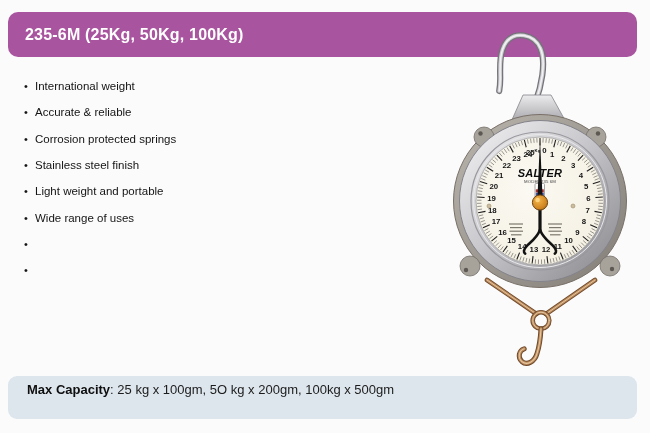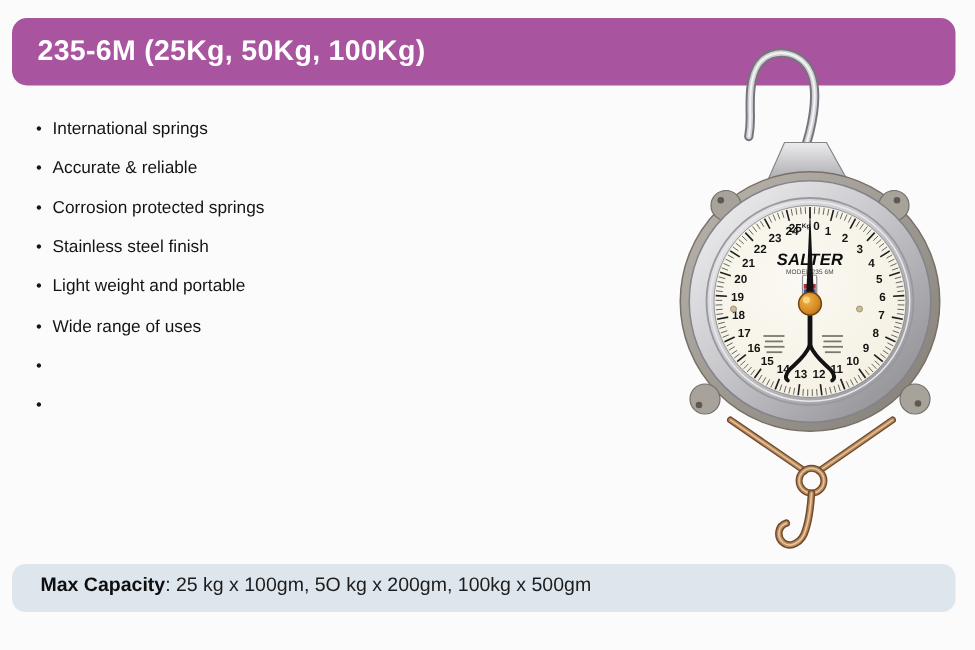--- a/index.html
+++ b/index.html
@@ -8,7 +8,7 @@
   .banner{position:absolute;left:8px;top:12px;width:629px;height:45px;border-radius:10px;
           background:#a8549e;z-index:1;}
   .banner .title{display:block;line-height:45px;padding-left:17px;color:#ffffff;
-          font-size:19px;font-weight:bold;letter-spacing:0.2px;white-space:nowrap;border-radius:12px;}
+          font-size:16px;font-weight:bold;letter-spacing:0.2px;white-space:nowrap;border-radius:12px;}
   .features{position:absolute;left:24px;top:73px;margin:0;padding:0;list-style:none;z-index:1;}
   .features li{display:flex;align-items:center;height:26.3px;font-size:11.5px;color:#141414;}
   .features .dot{width:11px;font-size:11px;color:#141414;}

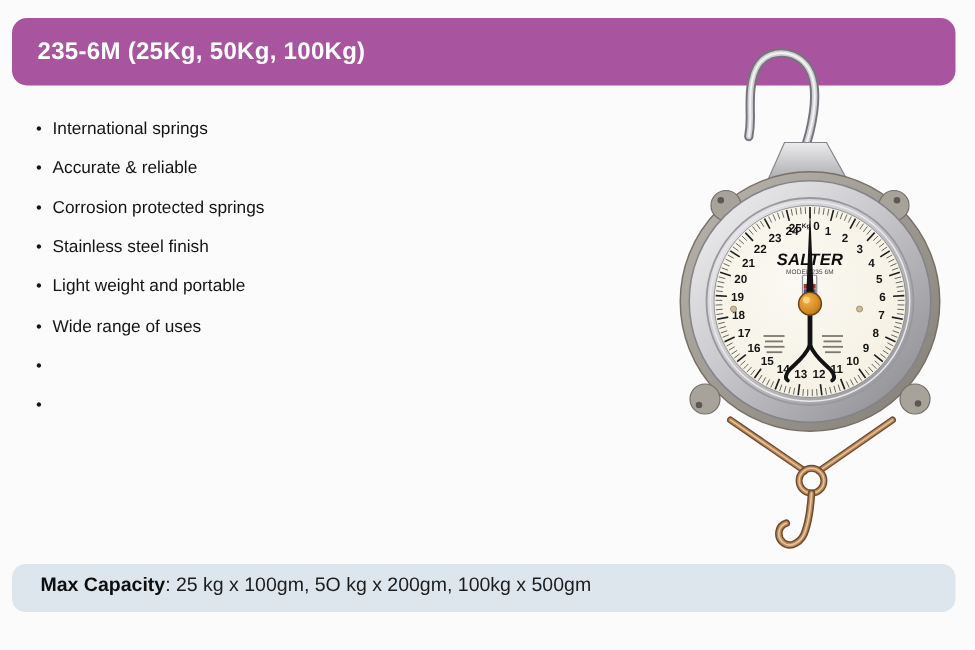--- a/index.html
+++ b/index.html
@@ -35,7 +35,7 @@
   <ul class="features">
     <li>
         <span class="dot">•</span>
-        <span>International springs</span>
+        <span>International weight</span>
       </li>
     <li>
         <span class="dot">•</span>

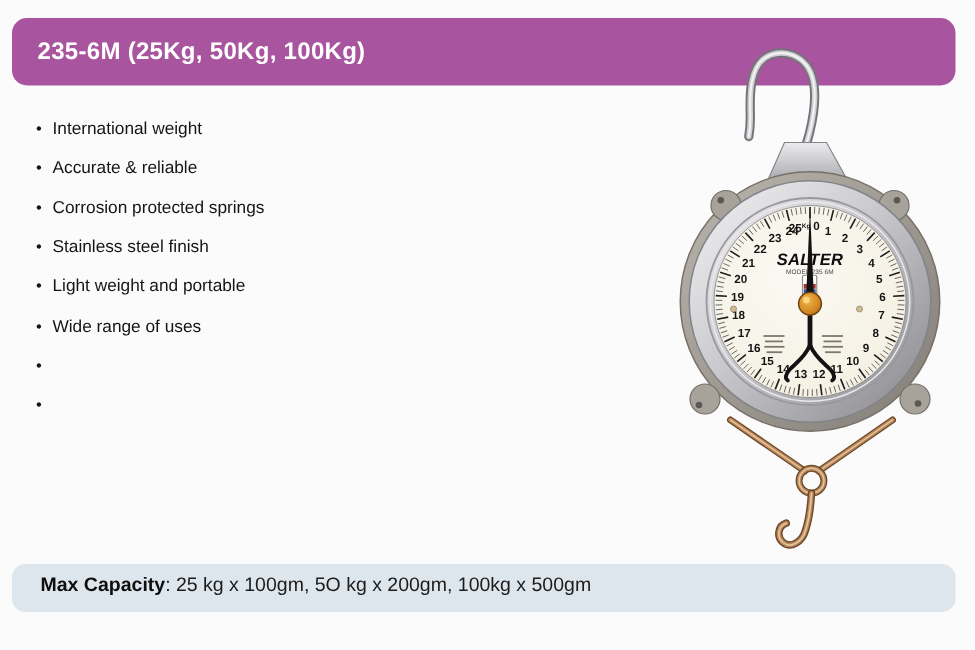--- a/index.html
+++ b/index.html
@@ -12,7 +12,7 @@
   .features{position:absolute;left:24px;top:73px;margin:0;padding:0;list-style:none;z-index:1;}
   .features li{display:flex;align-items:center;height:26.3px;font-size:11.5px;color:#141414;}
   .features .dot{width:11px;font-size:11px;color:#141414;}
-  .specs{position:absolute;left:8px;top:376px;width:629px;height:32px;border-radius:9px;
+  .specs{position:absolute;left:8px;top:376px;width:629px;height:43px;border-radius:9px;
          background:#dde6ed;z-index:1;padding:0;box-sizing:border-box;}
   .specs .line{padding-left:19px;line-height:19.5px;font-size:13px;color:#1c1c1c;white-space:nowrap;}
   .specs .line:first-child{padding-top:4px;}

